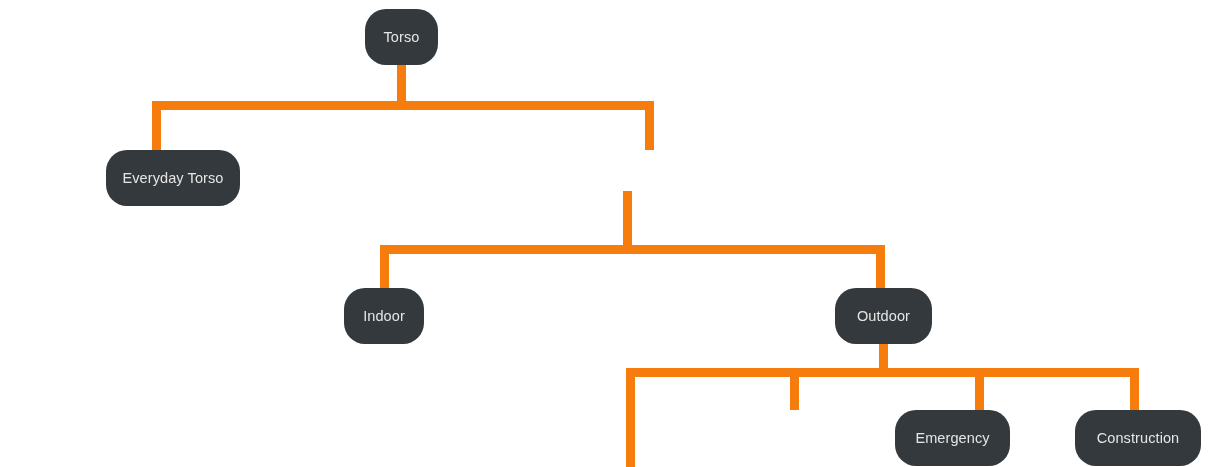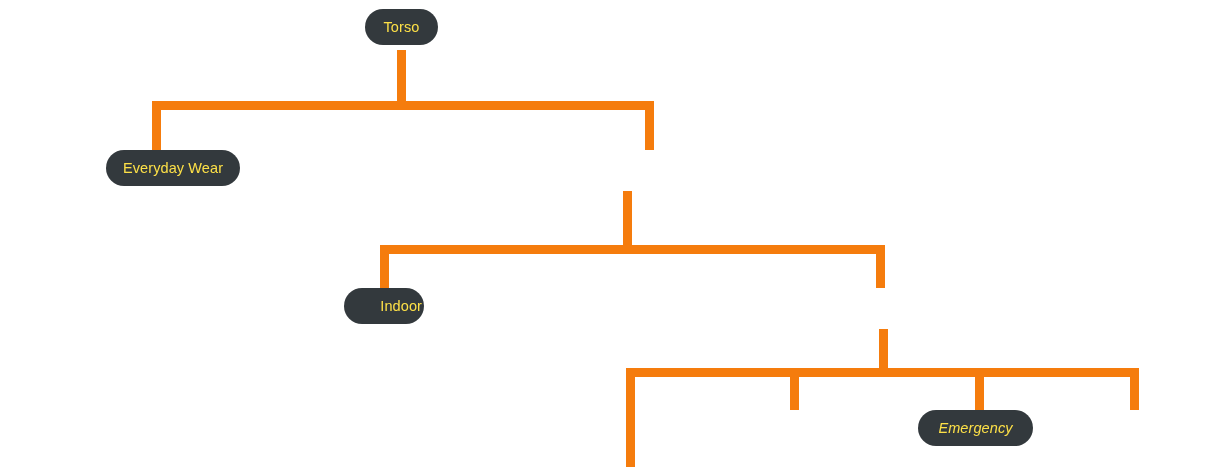--- a/index.html
+++ b/index.html
@@ -26,10 +26,10 @@
   
   .node {
     position: absolute;
-    height: 36px;
+    height: 56px;
     border-radius: 21px;
     background: #33393d;
-    color: #fde047;
+    color: #e5e5e5;
     display: flex;
     align-items: center;
     justify-content: center;

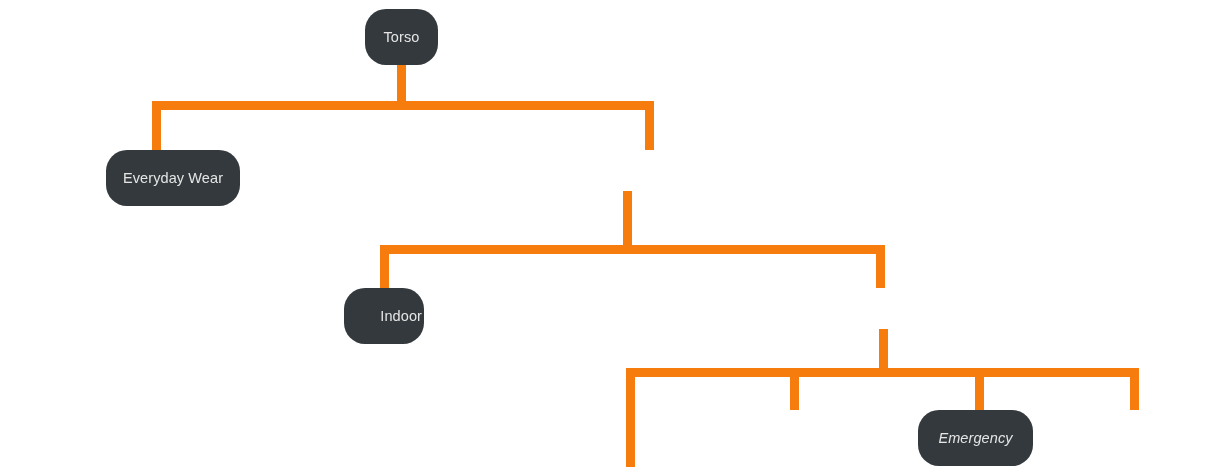--- a/index.html
+++ b/index.html
@@ -72,7 +72,7 @@
   </div>
 
   <div class="node" style="left:106px; top:150px; width:134px;">
-    <span class="node-label">Everyday Wear</span>
+    <span class="node-label">Everyday Torso</span>
   </div>
 
 

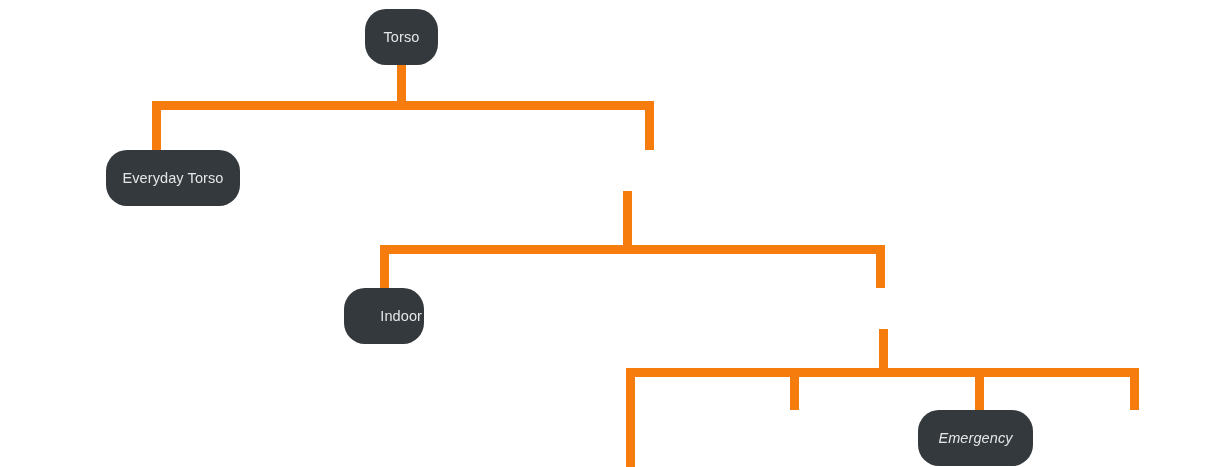--- a/index.html
+++ b/index.html
@@ -76,7 +76,7 @@
   </div>
 
 
-  <div class="node" style="left:344px; top:288px; width:80px;justify-content:flex-end;">
+  <div class="node" style="left:344px; top:288px; width:80px;">
     <span class="node-label">Indoor</span>
   </div>
 

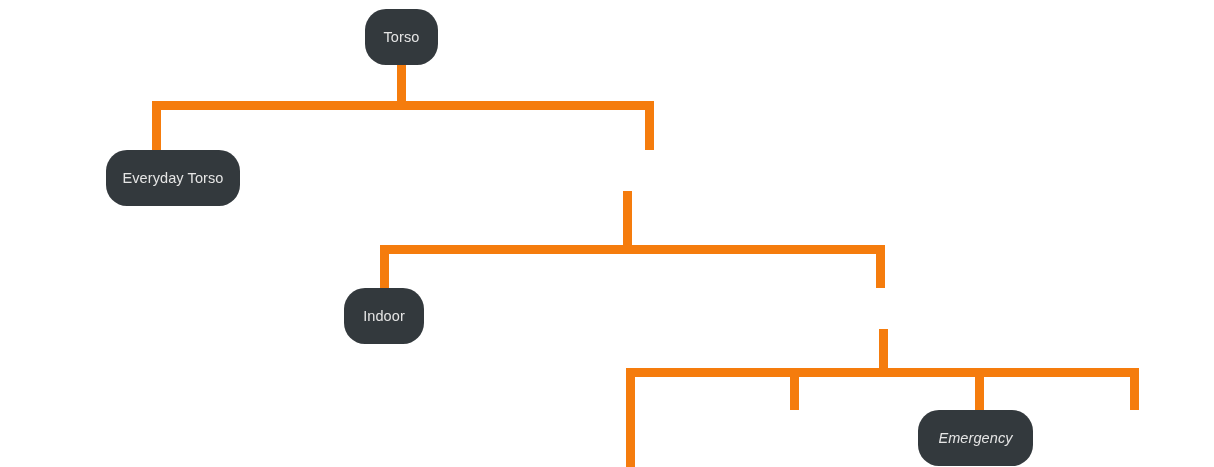--- a/index.html
+++ b/index.html
@@ -80,6 +80,9 @@
     <span class="node-label">Indoor</span>
   </div>
 
+  <div class="node" style="left:835px; top:288px; width:97px;">
+    <span class="node-label">Outdoor</span>
+  </div>
 
 
   <div class="node" style="left:918px; top:410px; width:115px;font-style:italic;">

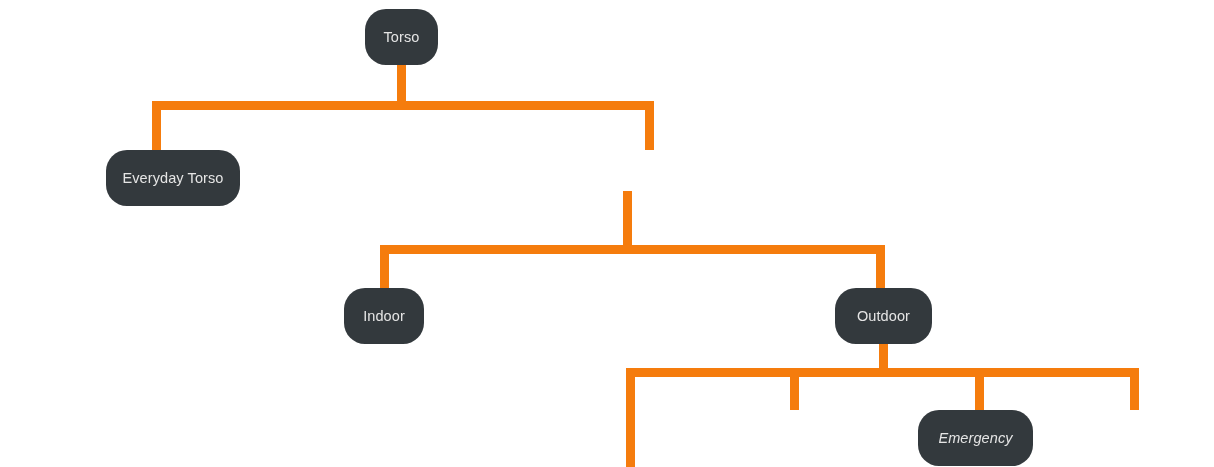--- a/index.html
+++ b/index.html
@@ -85,7 +85,7 @@
   </div>
 
 
-  <div class="node" style="left:918px; top:410px; width:115px;font-style:italic;">
+  <div class="node" style="left:895px; top:410px; width:115px;">
     <span class="node-label">Emergency</span>
   </div>
 

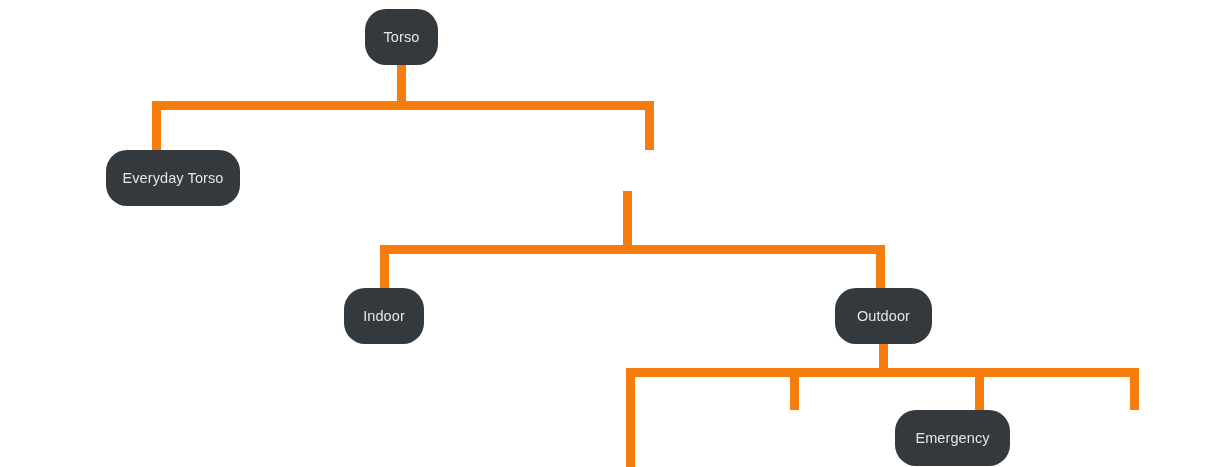--- a/index.html
+++ b/index.html
@@ -89,6 +89,9 @@
     <span class="node-label">Emergency</span>
   </div>
 
+  <div class="node" style="left:1075px; top:410px; width:126px;">
+    <span class="node-label">Construction</span>
+  </div>
 
 </div>
 

